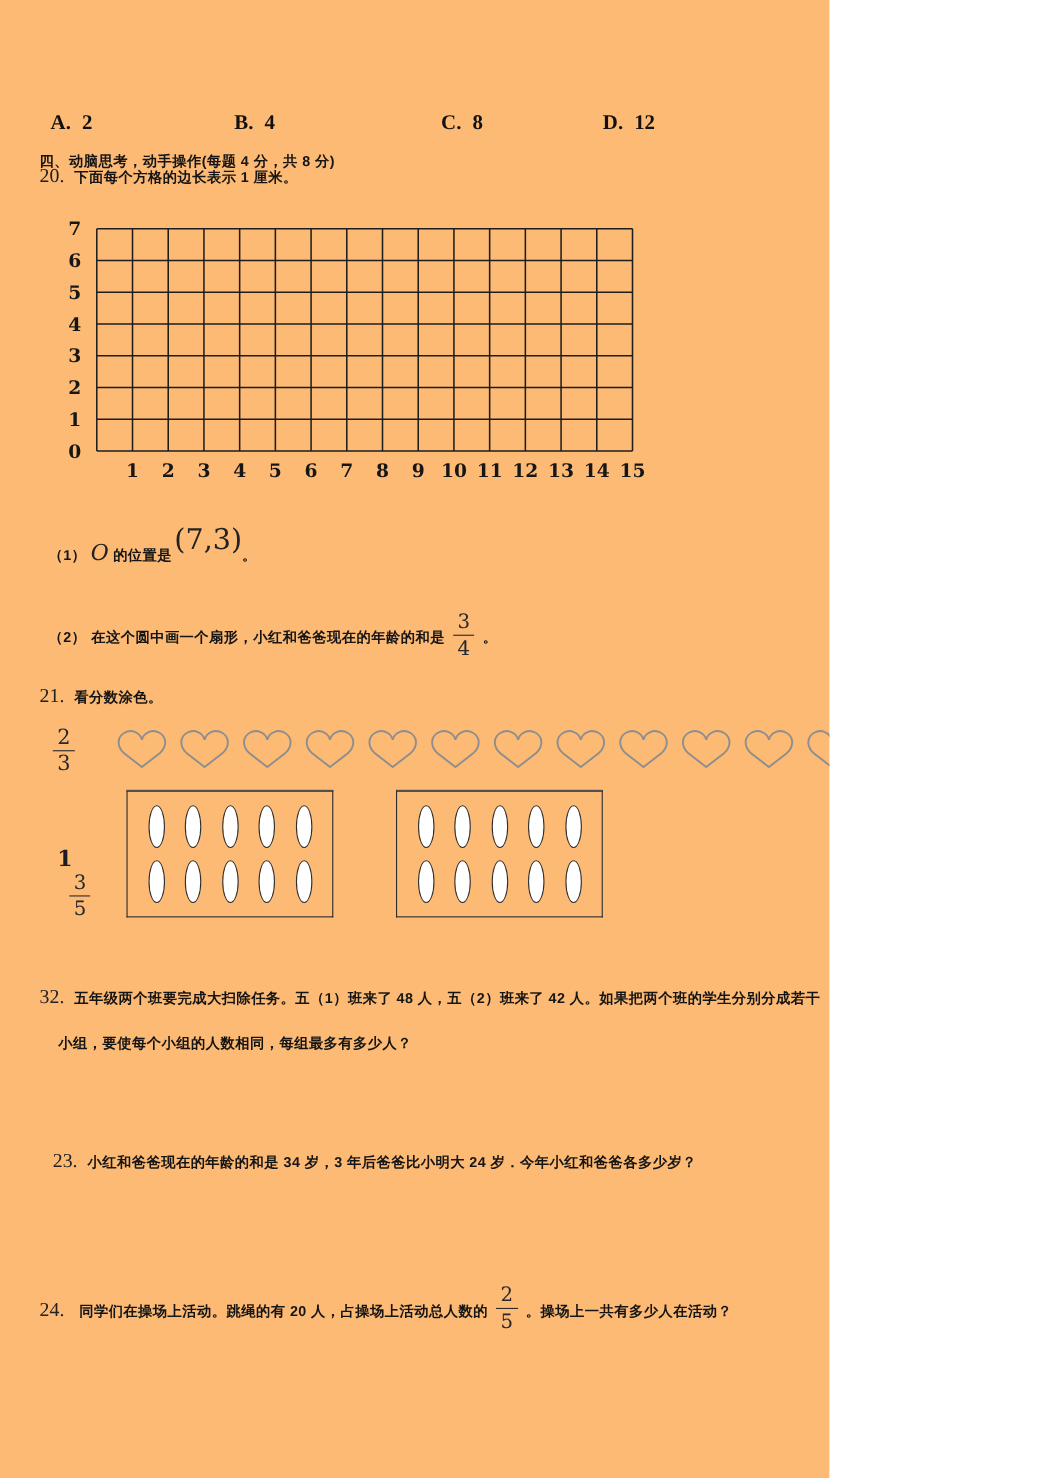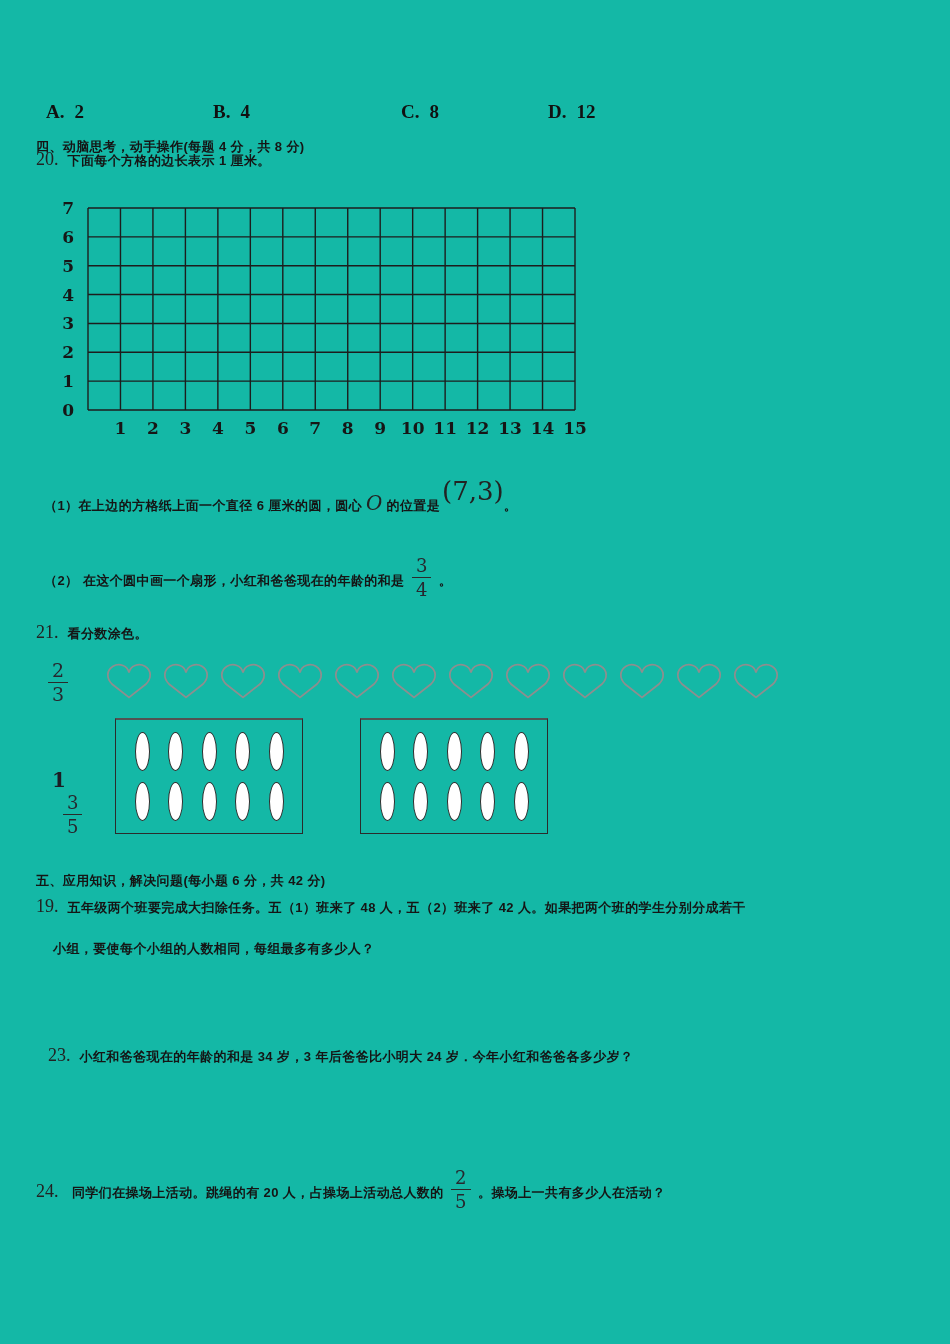--- a/index.html
+++ b/index.html
@@ -5,8 +5,8 @@
   html,body{margin:0;padding:0;background:#ffffff;}
   .page{
     position:relative;
-    width:950px;height:1344px;
-    background:#14b8a6;
+    width:754px;height:1344px;
+    background:#fdba74;
     overflow:hidden;
     font-family:"Liberation Sans",sans-serif;
     color:#121212;

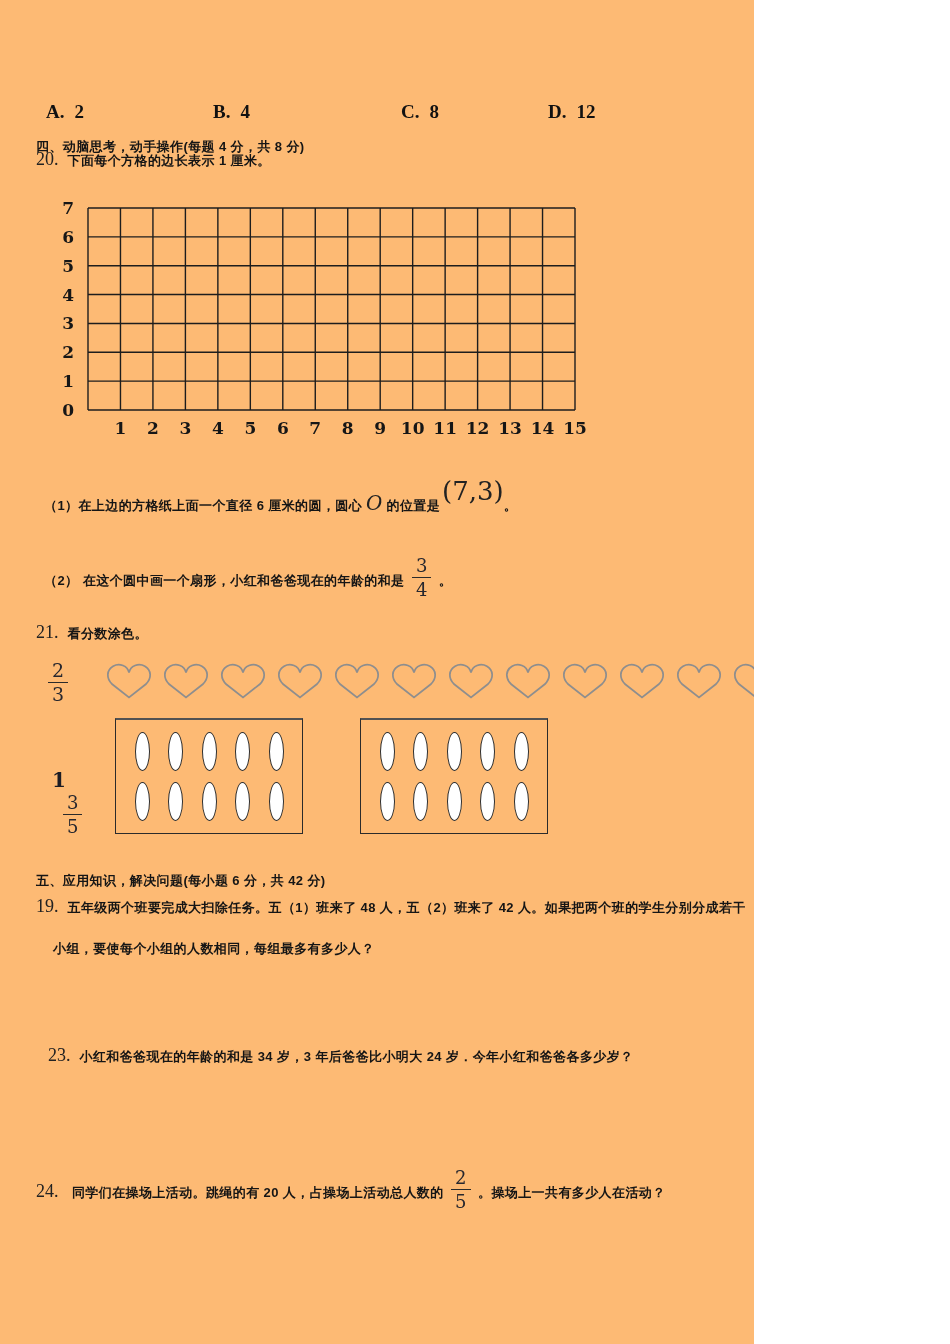--- a/index.html
+++ b/index.html
@@ -164,7 +164,6 @@
 
   <div class="abs qline" style="left:44px;top:486px;">
     <span class="cn">（1）</span>
-    <span class="cn">在上边的方格纸上面一个直径 6 厘米的圆，圆心</span>
     <span class="math-o">O</span>
     <span class="cn">的位置是</span>
     <span class="coords">(7,3)</span>

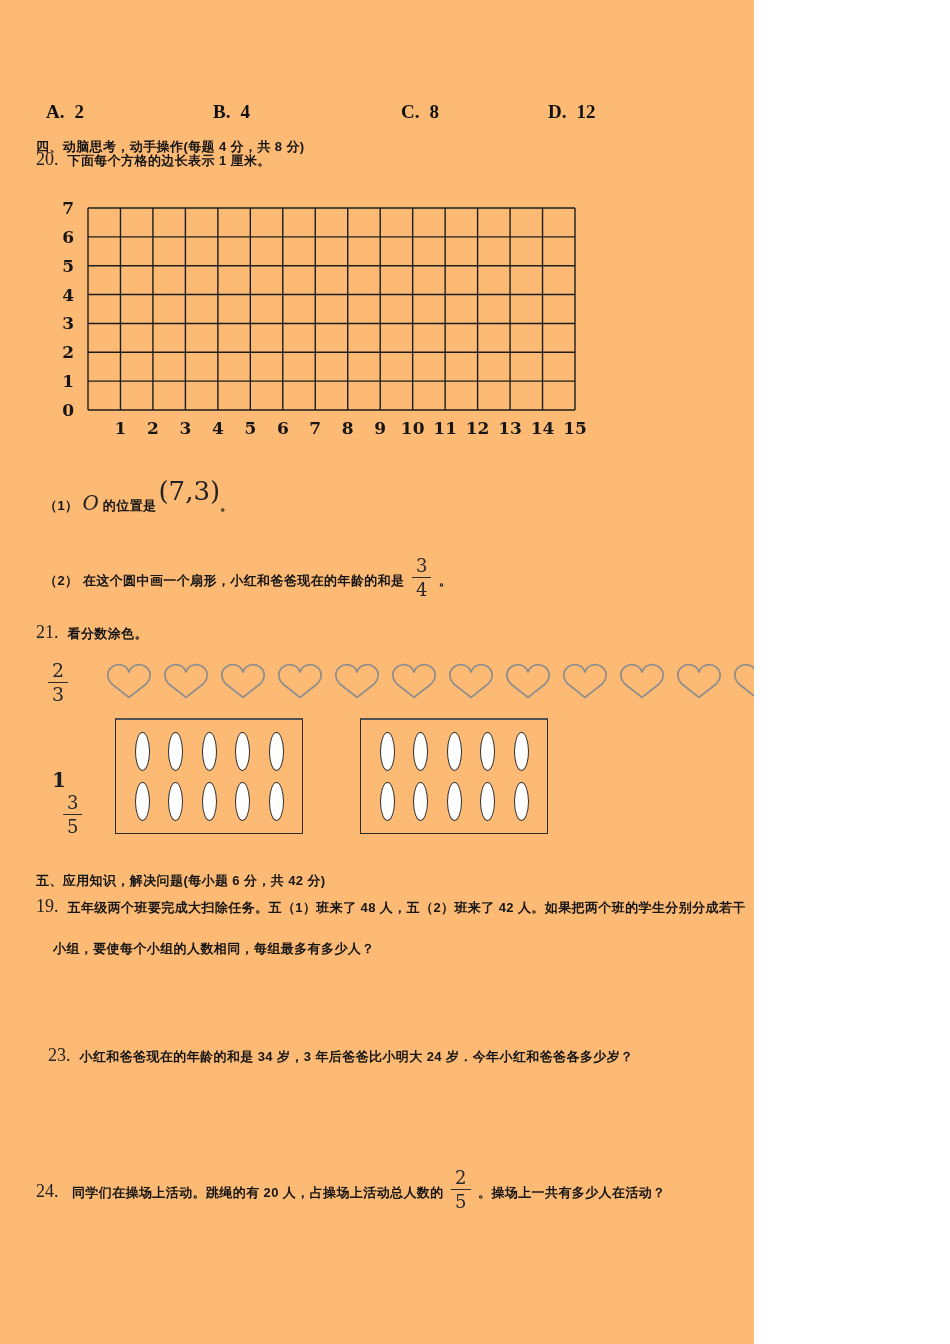--- a/index.html
+++ b/index.html
@@ -268,7 +268,6 @@
       </div>
     </div>
 
-  <div class="abs cn" style="left:36px;top:868px;">五、应用知识，解决问题(每小题 6 分，共 42 分)</div>
 
   <div class="abs qline" style="left:36px;top:895px;">
     <span class="qnum">19.</span>

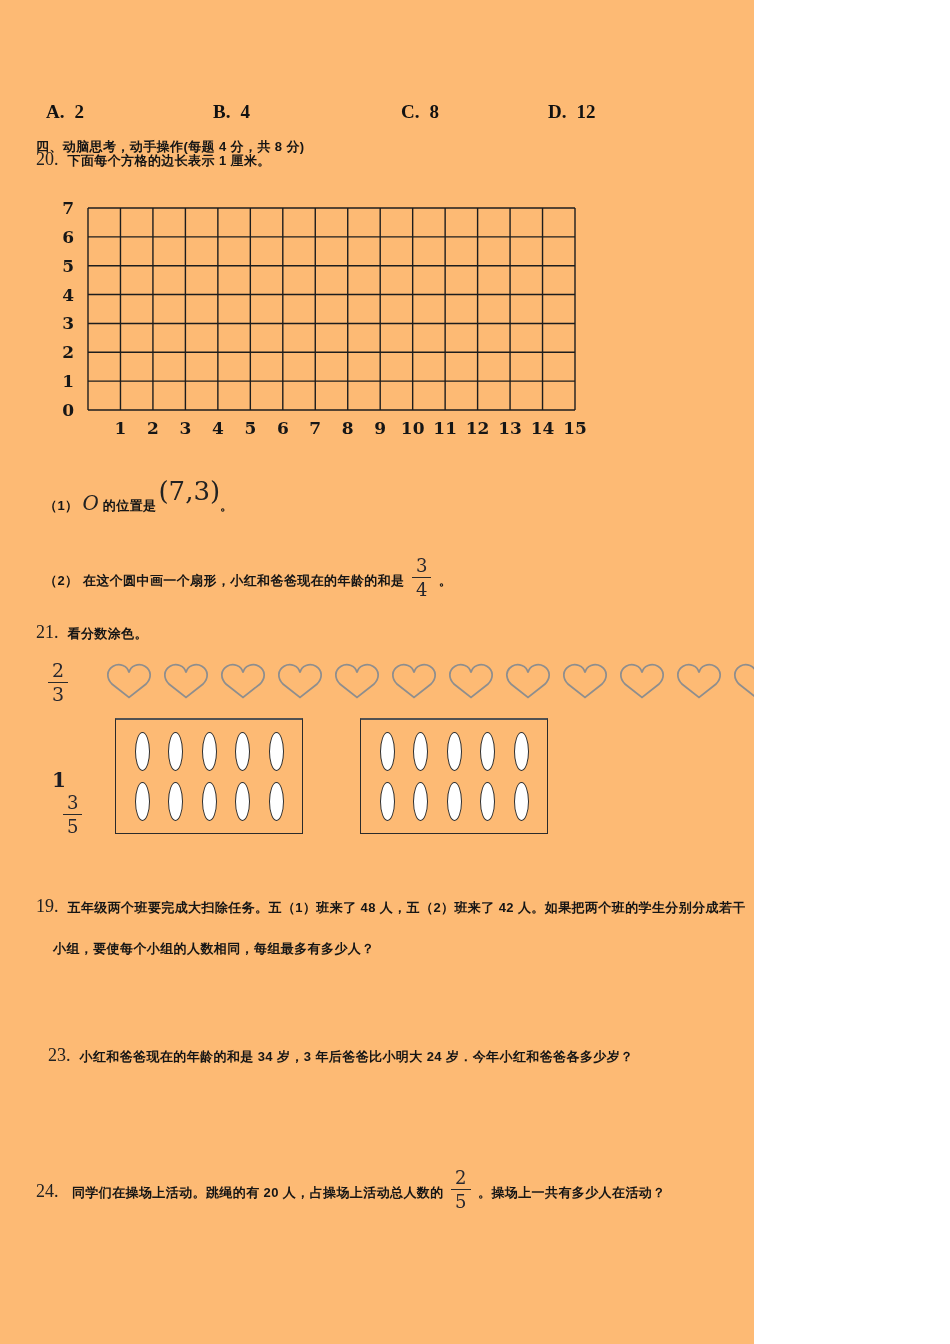--- a/index.html
+++ b/index.html
@@ -270,7 +270,7 @@
 
 
   <div class="abs qline" style="left:36px;top:895px;">
-    <span class="qnum">19.</span>
+    <span class="qnum">32.</span>
     <span class="cn">五年级两个班要完成大扫除任务。五（1）班来了 48 人，五（2）班来了 42 人。如果把两个班的学生分别分成若干</span>
   </div>
   <div class="abs cn" style="left:53px;top:936px;">小组，要使每个小组的人数相同，每组最多有多少人？</div>

